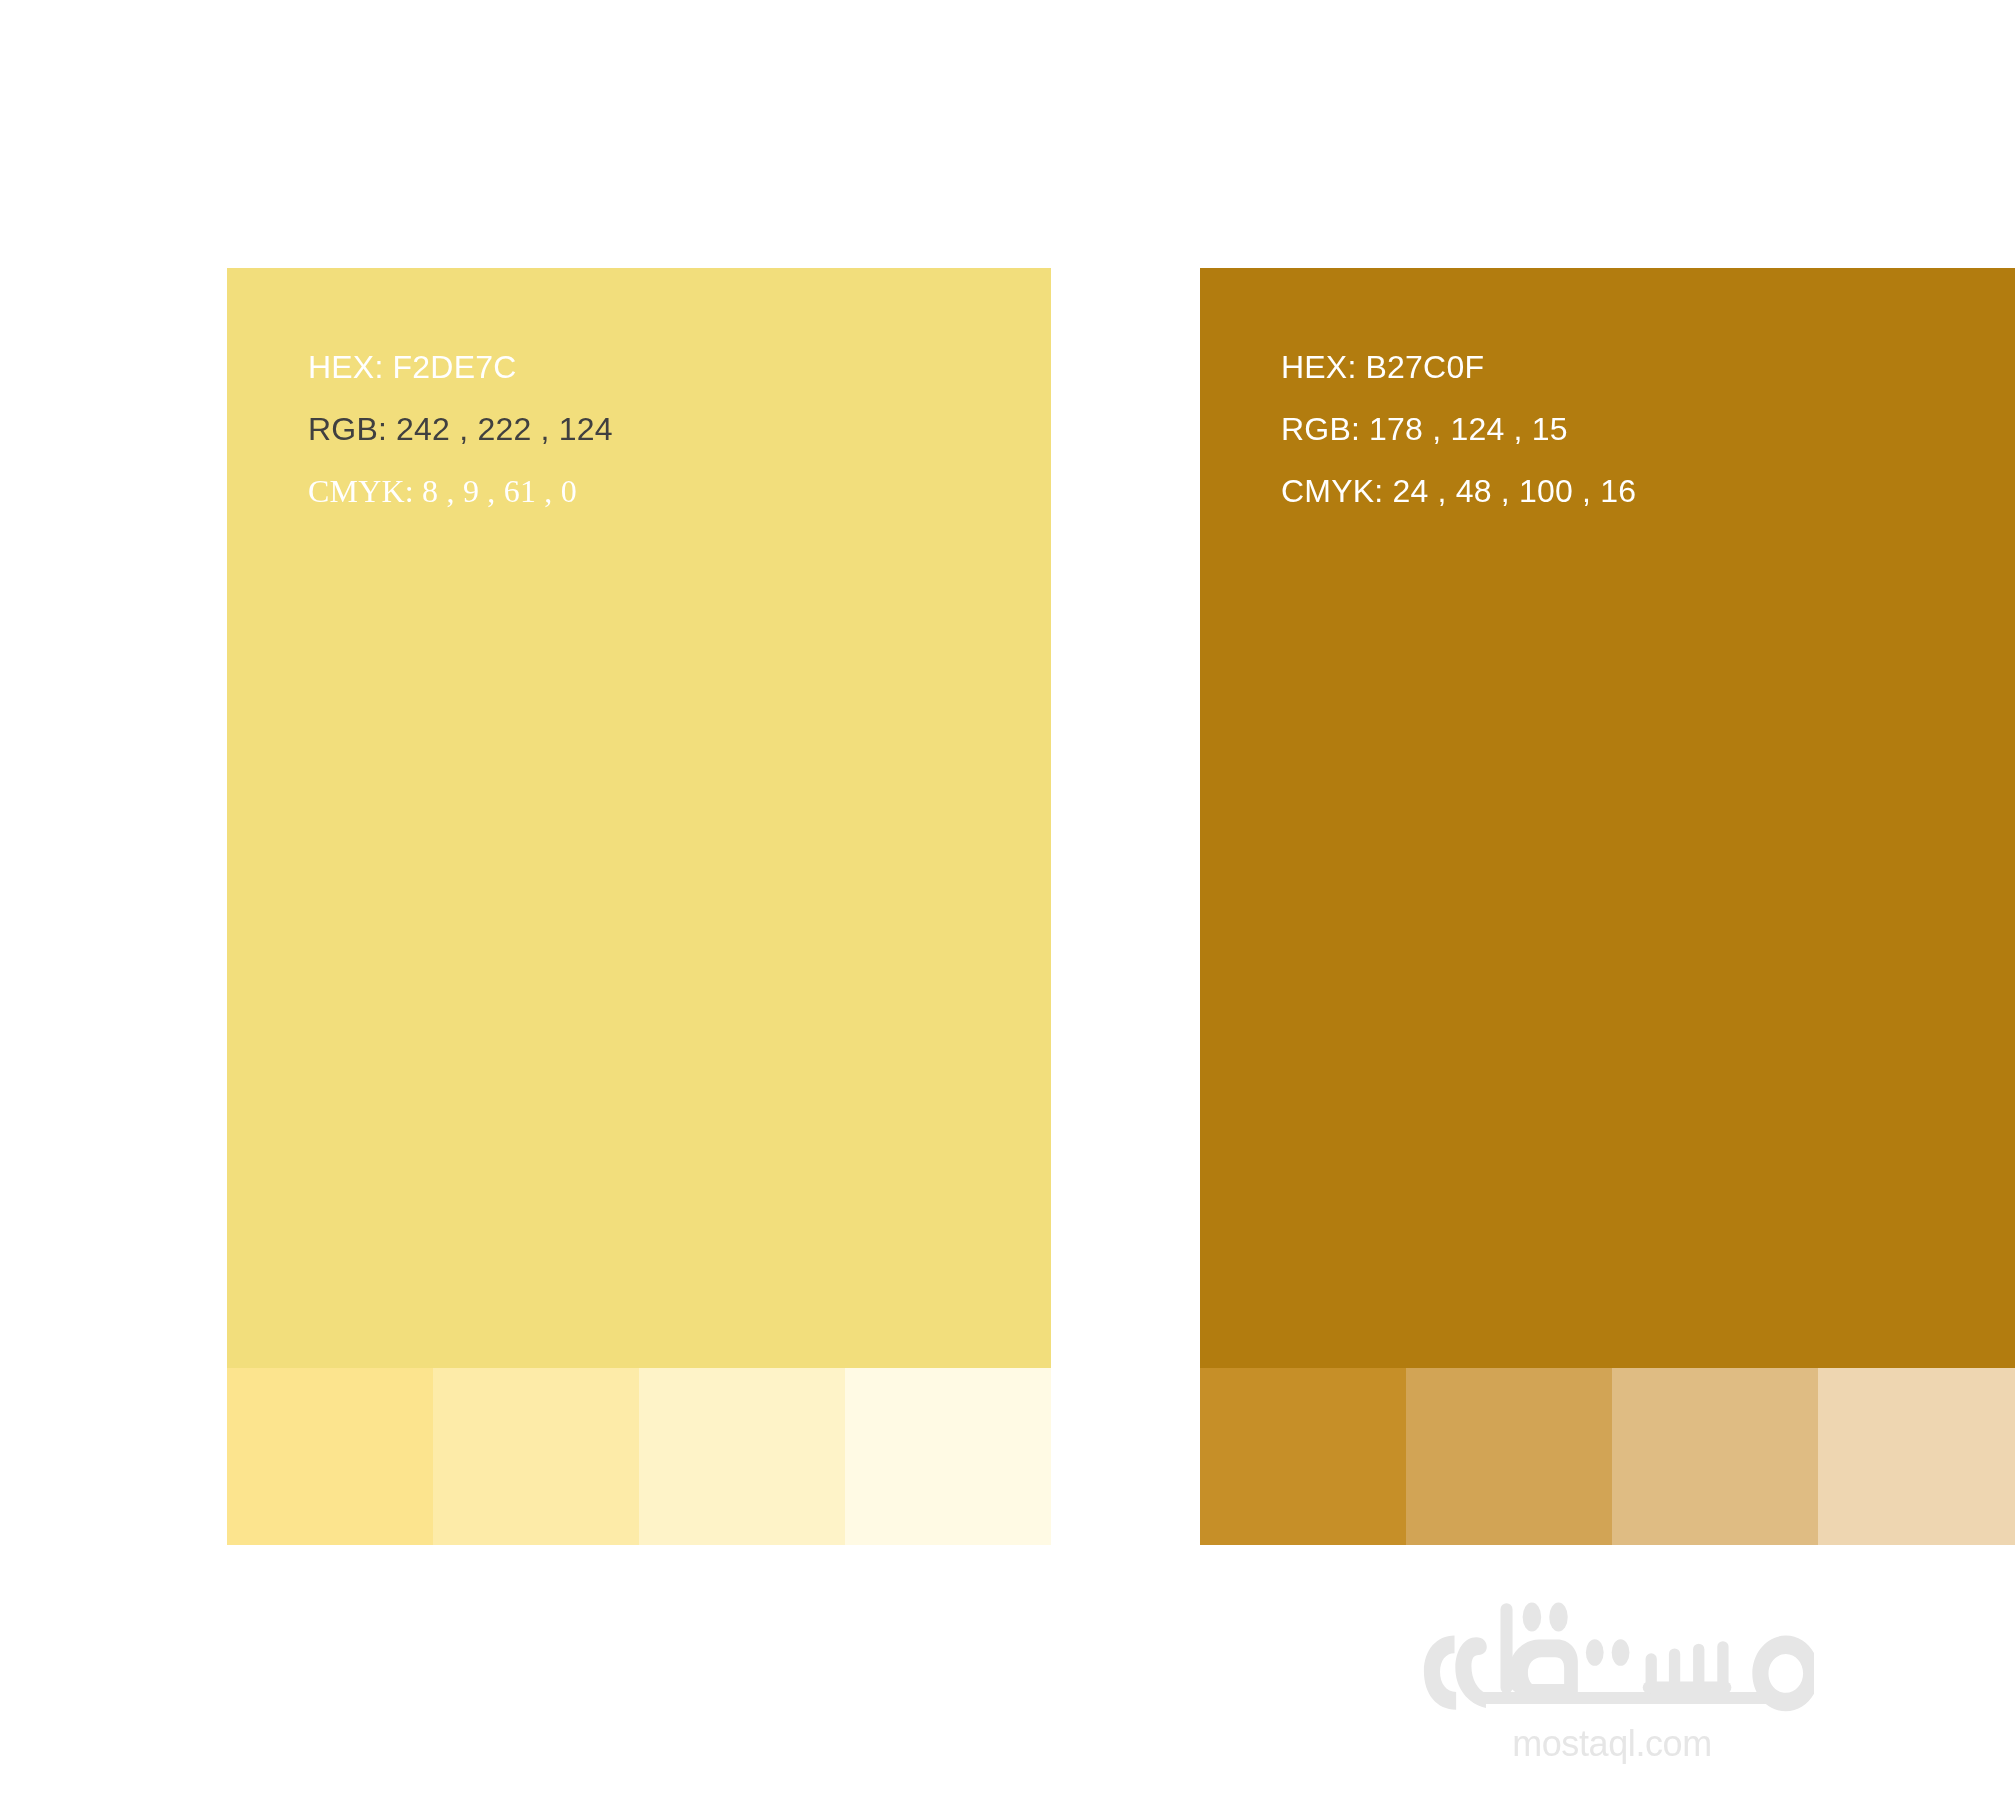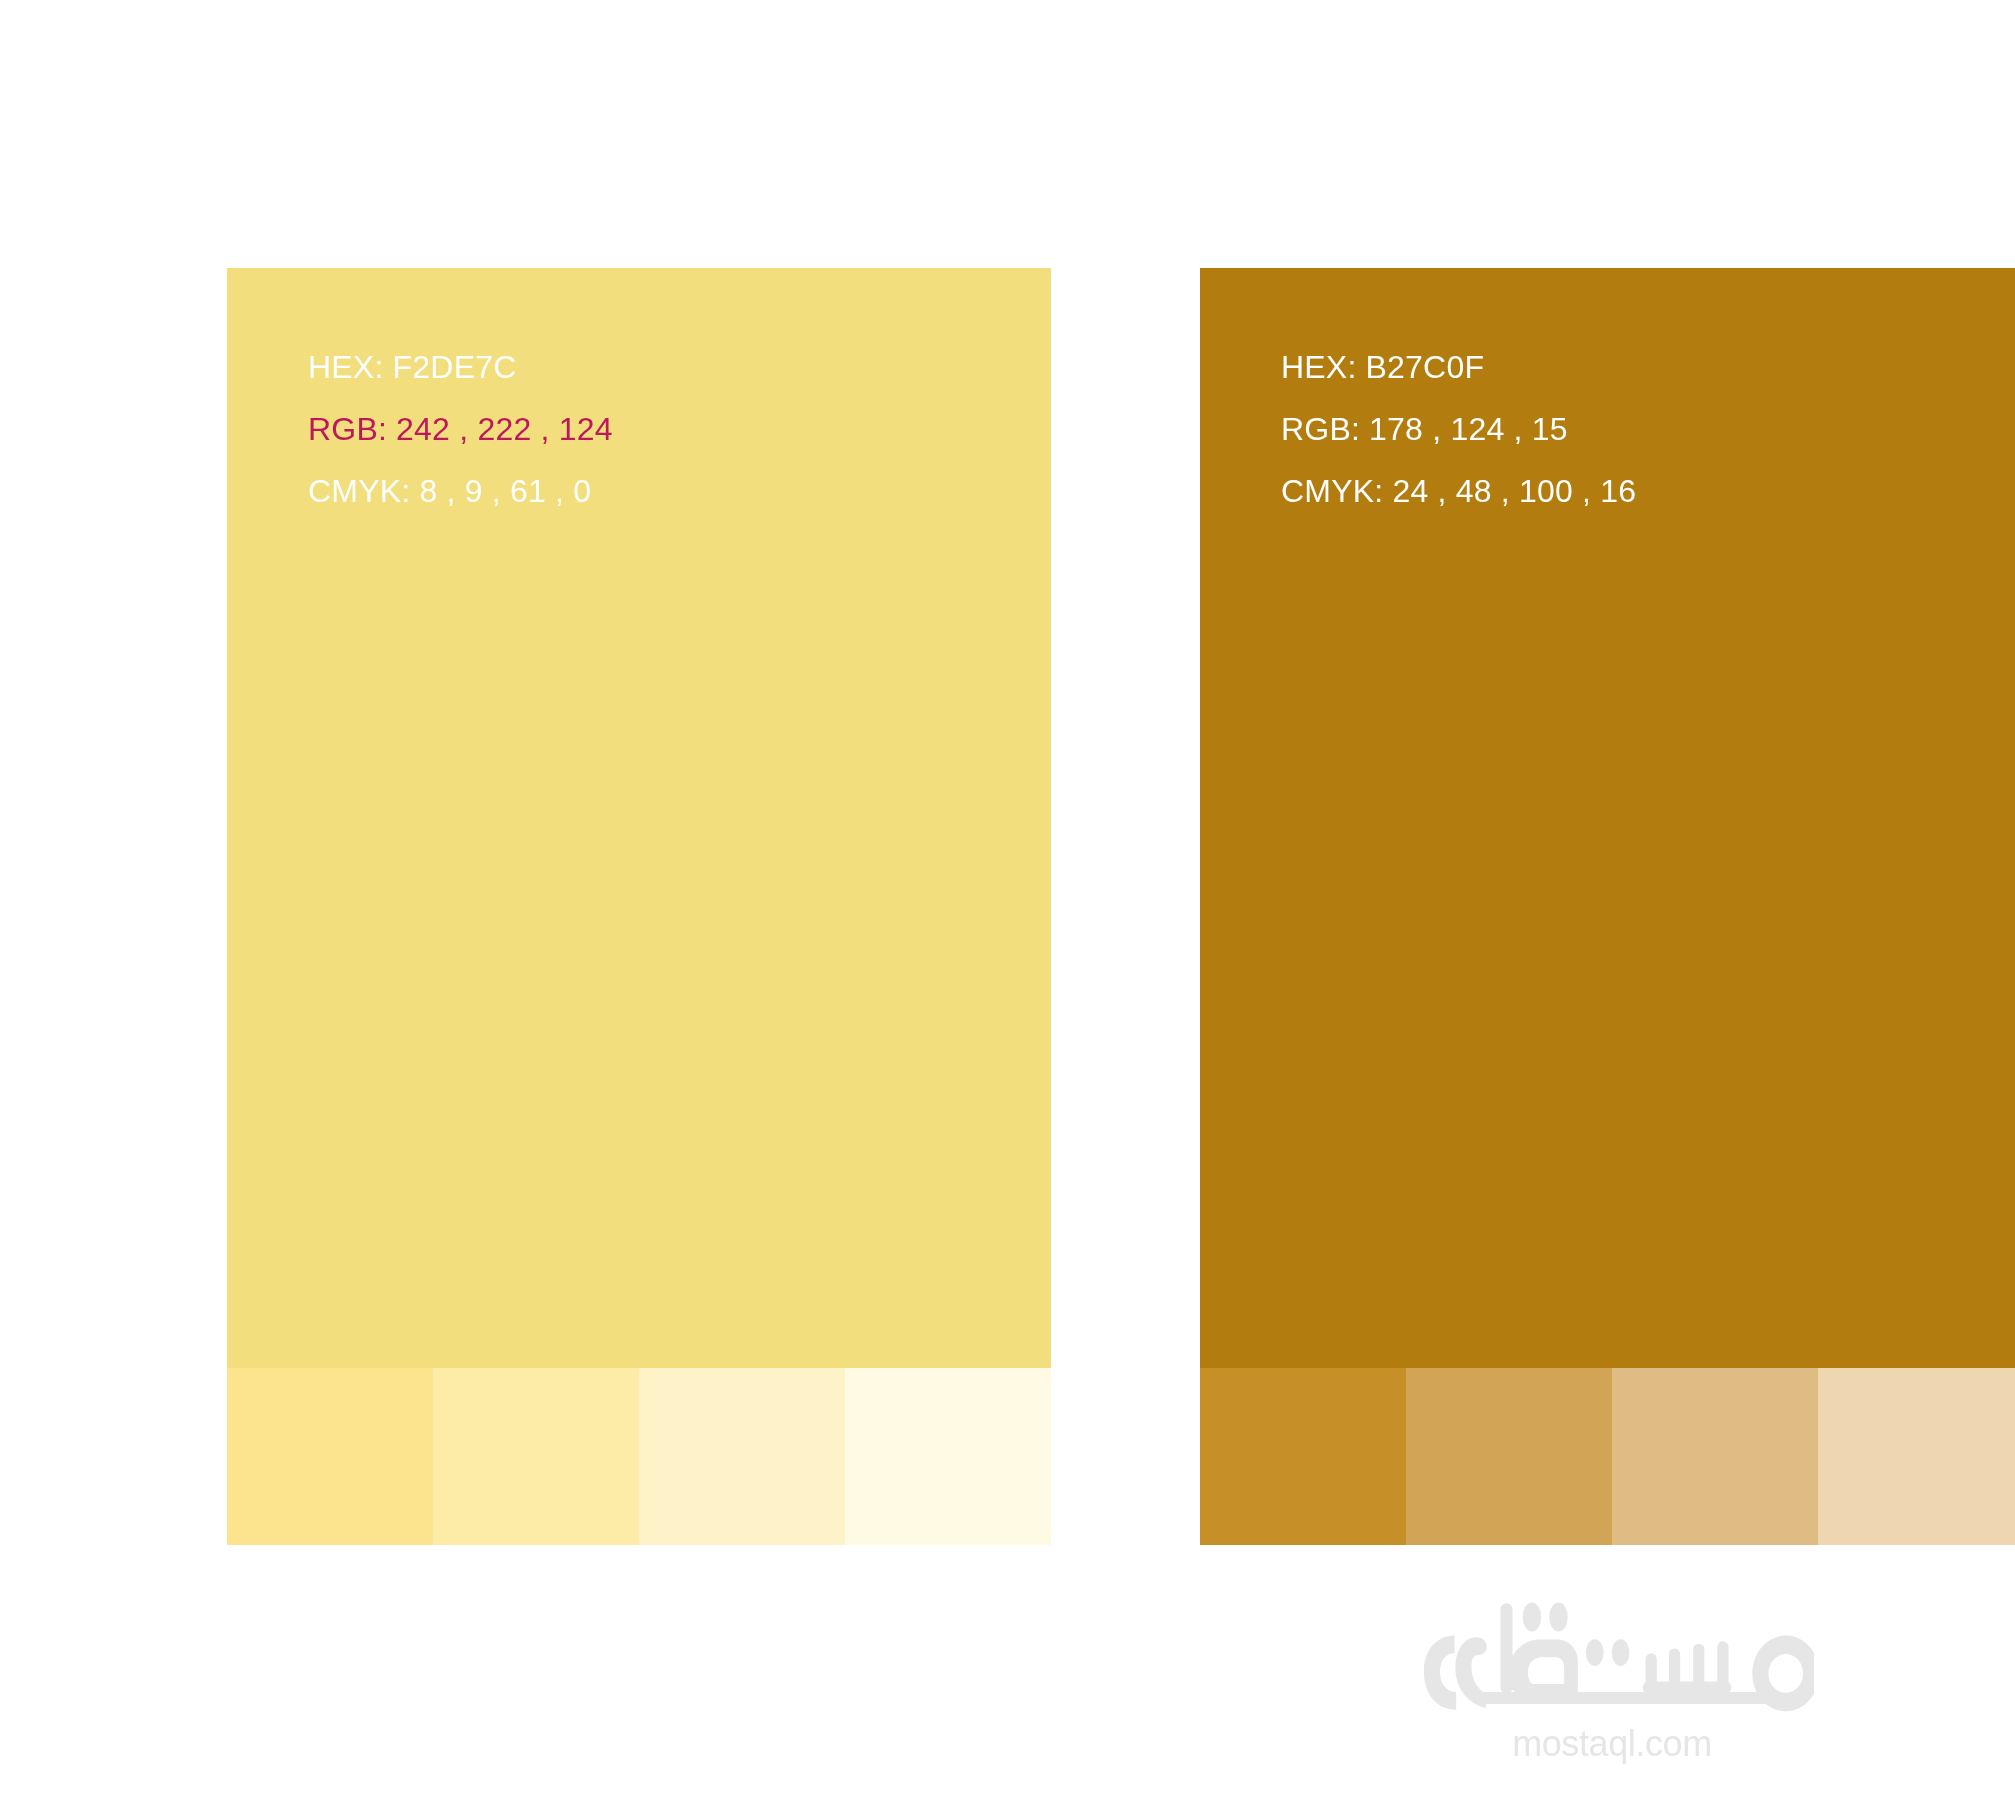--- a/index.html
+++ b/index.html
@@ -103,7 +103,7 @@
   <div class="swatch-card" id="card-0">
     <div class="card-main" style="background:#F2DE7C;">
       <div class="spec-line" style="color: rgb(255, 255, 255);">HEX: F2DE7C</div>
-      <div class="spec-line" style="color: #be185d;">RGB: 242 , 222 , 124</div>
+      <div class="spec-line" style="color: #404040;">RGB: 242 , 222 , 124</div>
       <div class="spec-line" style="color: rgb(255, 255, 255);">CMYK: 8 , 9 , 61 , 0</div>
     </div>
     <div class="tint-strip">

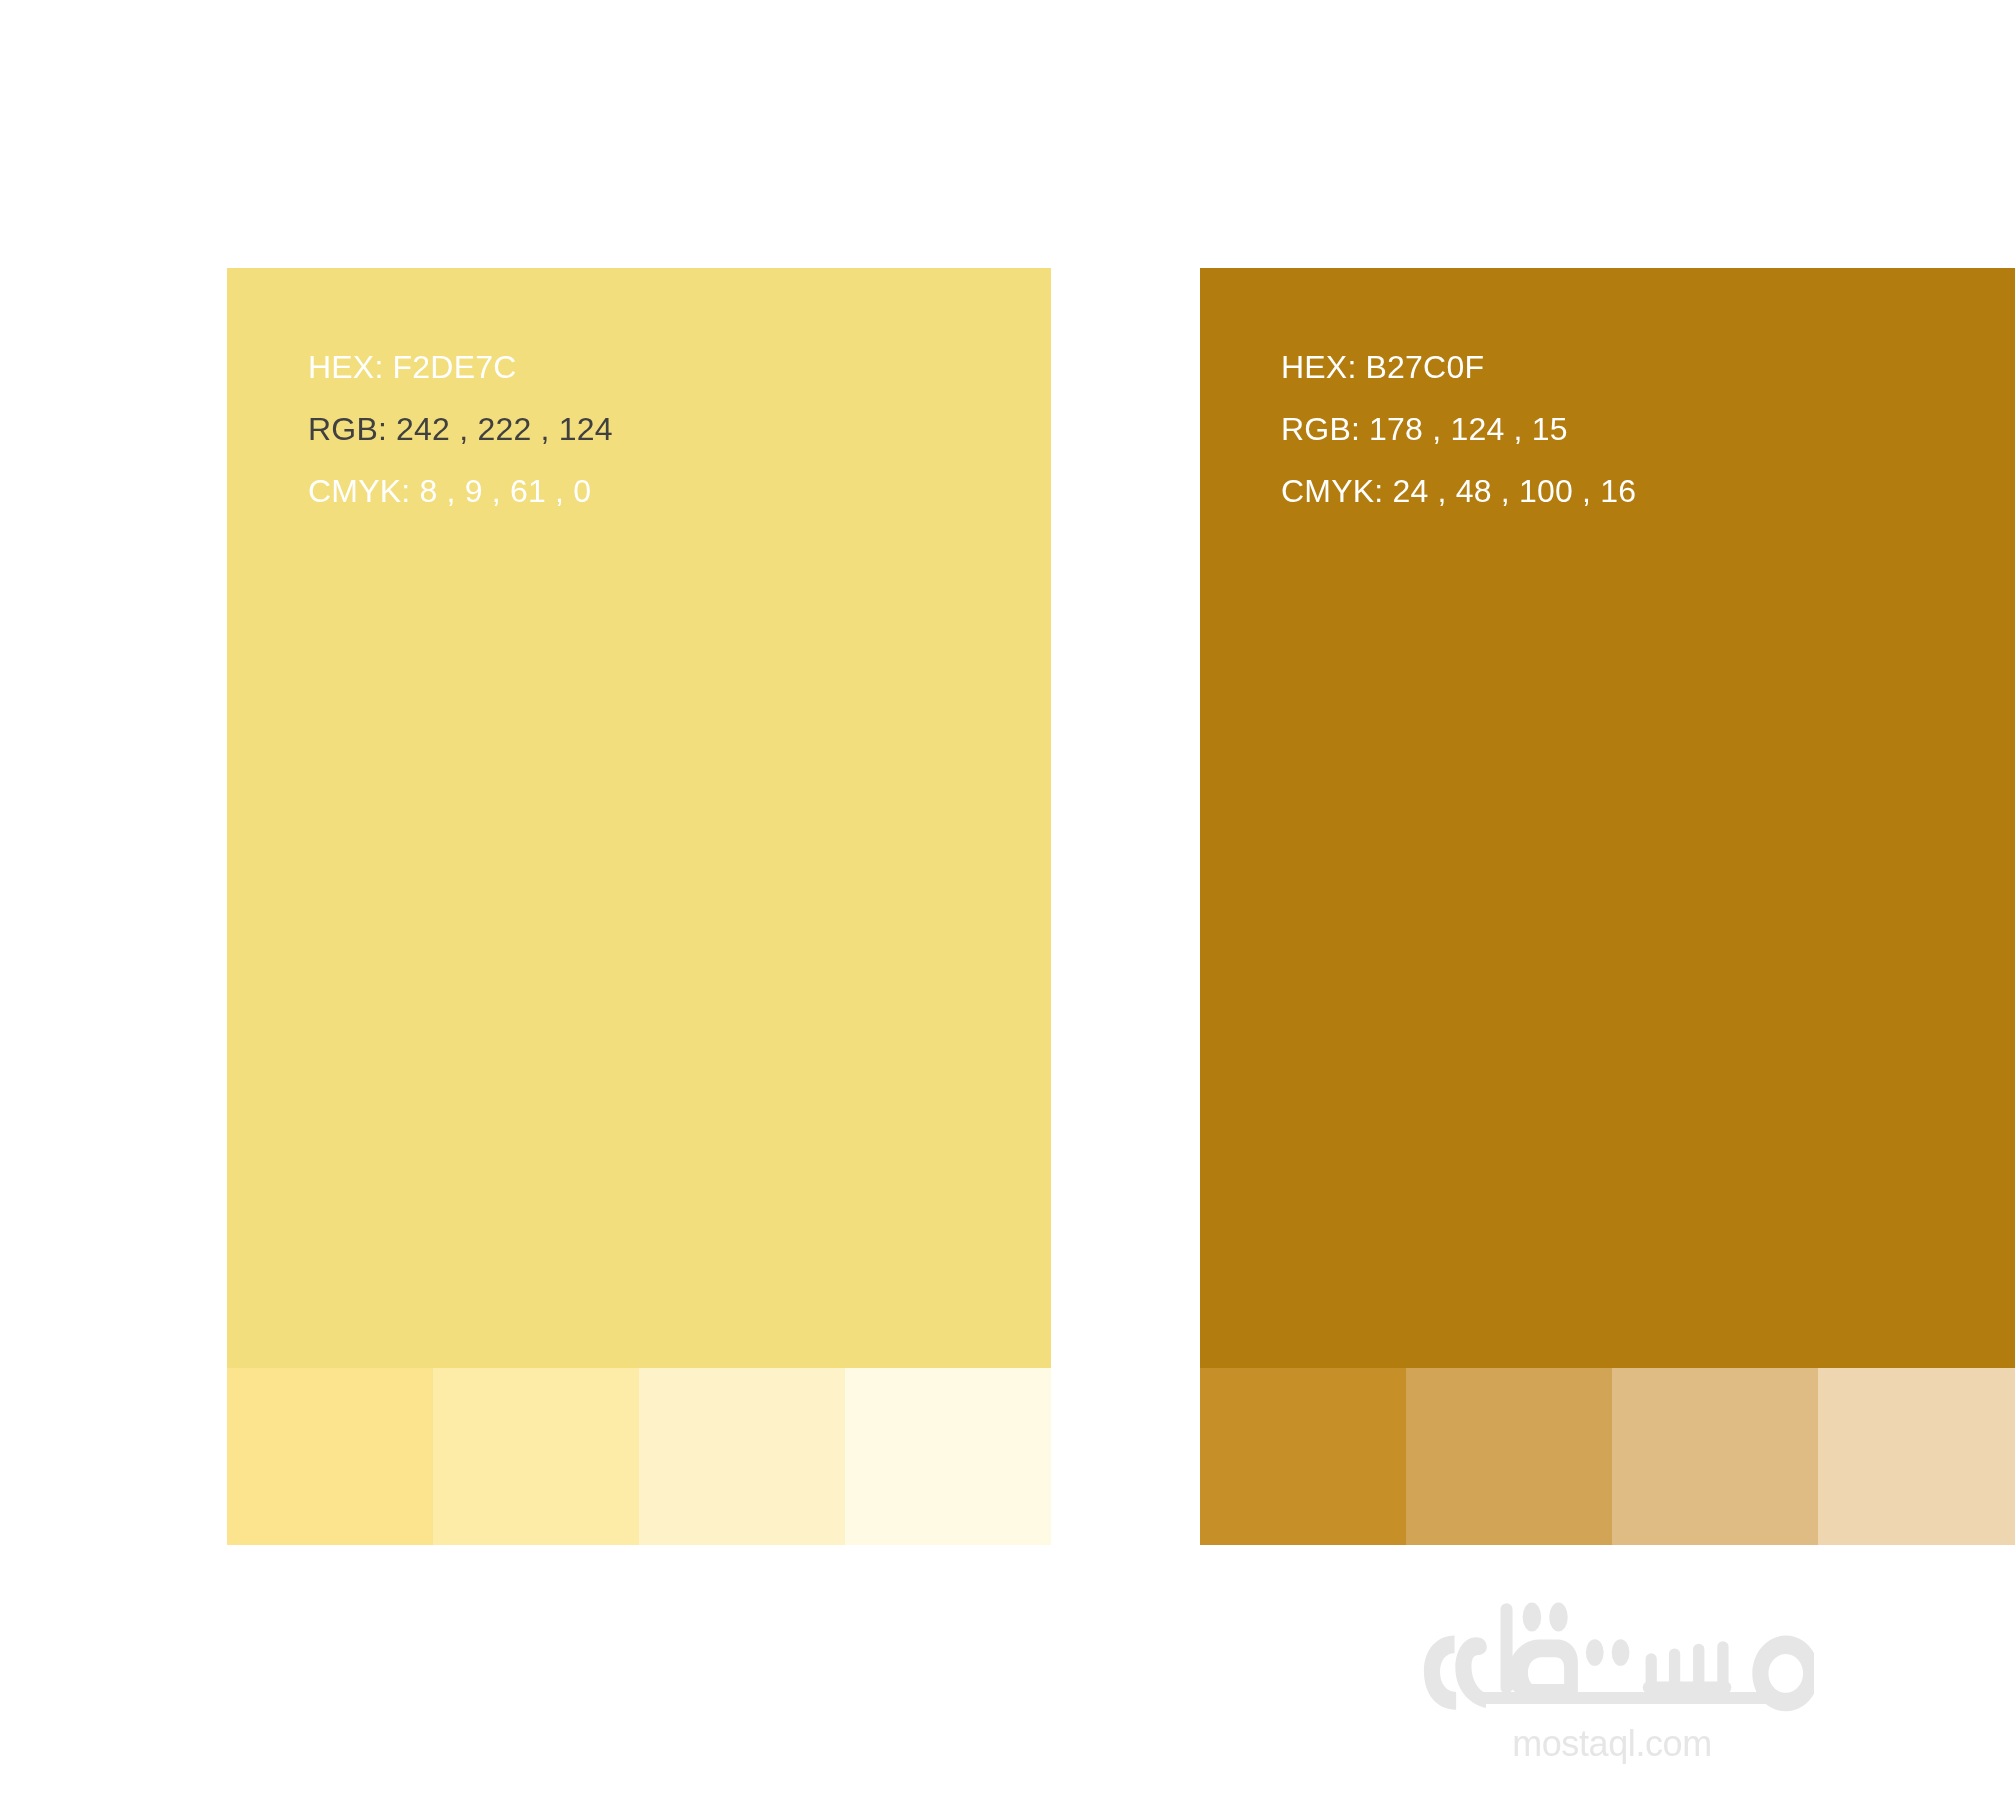--- a/index.html
+++ b/index.html
@@ -104,7 +104,7 @@
     <div class="card-main" style="background:#F2DE7C;">
       <div class="spec-line" style="color: rgb(255, 255, 255);">HEX: F2DE7C</div>
       <div class="spec-line" style="color: #404040;">RGB: 242 , 222 , 124</div>
-      <div class="spec-line" style="color: rgb(255, 255, 255);">CMYK: 8 , 9 , 61 , 0</div>
+      <div class="spec-line" style="color: rgb(255, 255, 255); font-family: Liberation Serif, serif;">CMYK: 8 , 9 , 61 , 0</div>
     </div>
     <div class="tint-strip">
       <div class="tint-swatch" style="background:#FCE48E;"></div>

